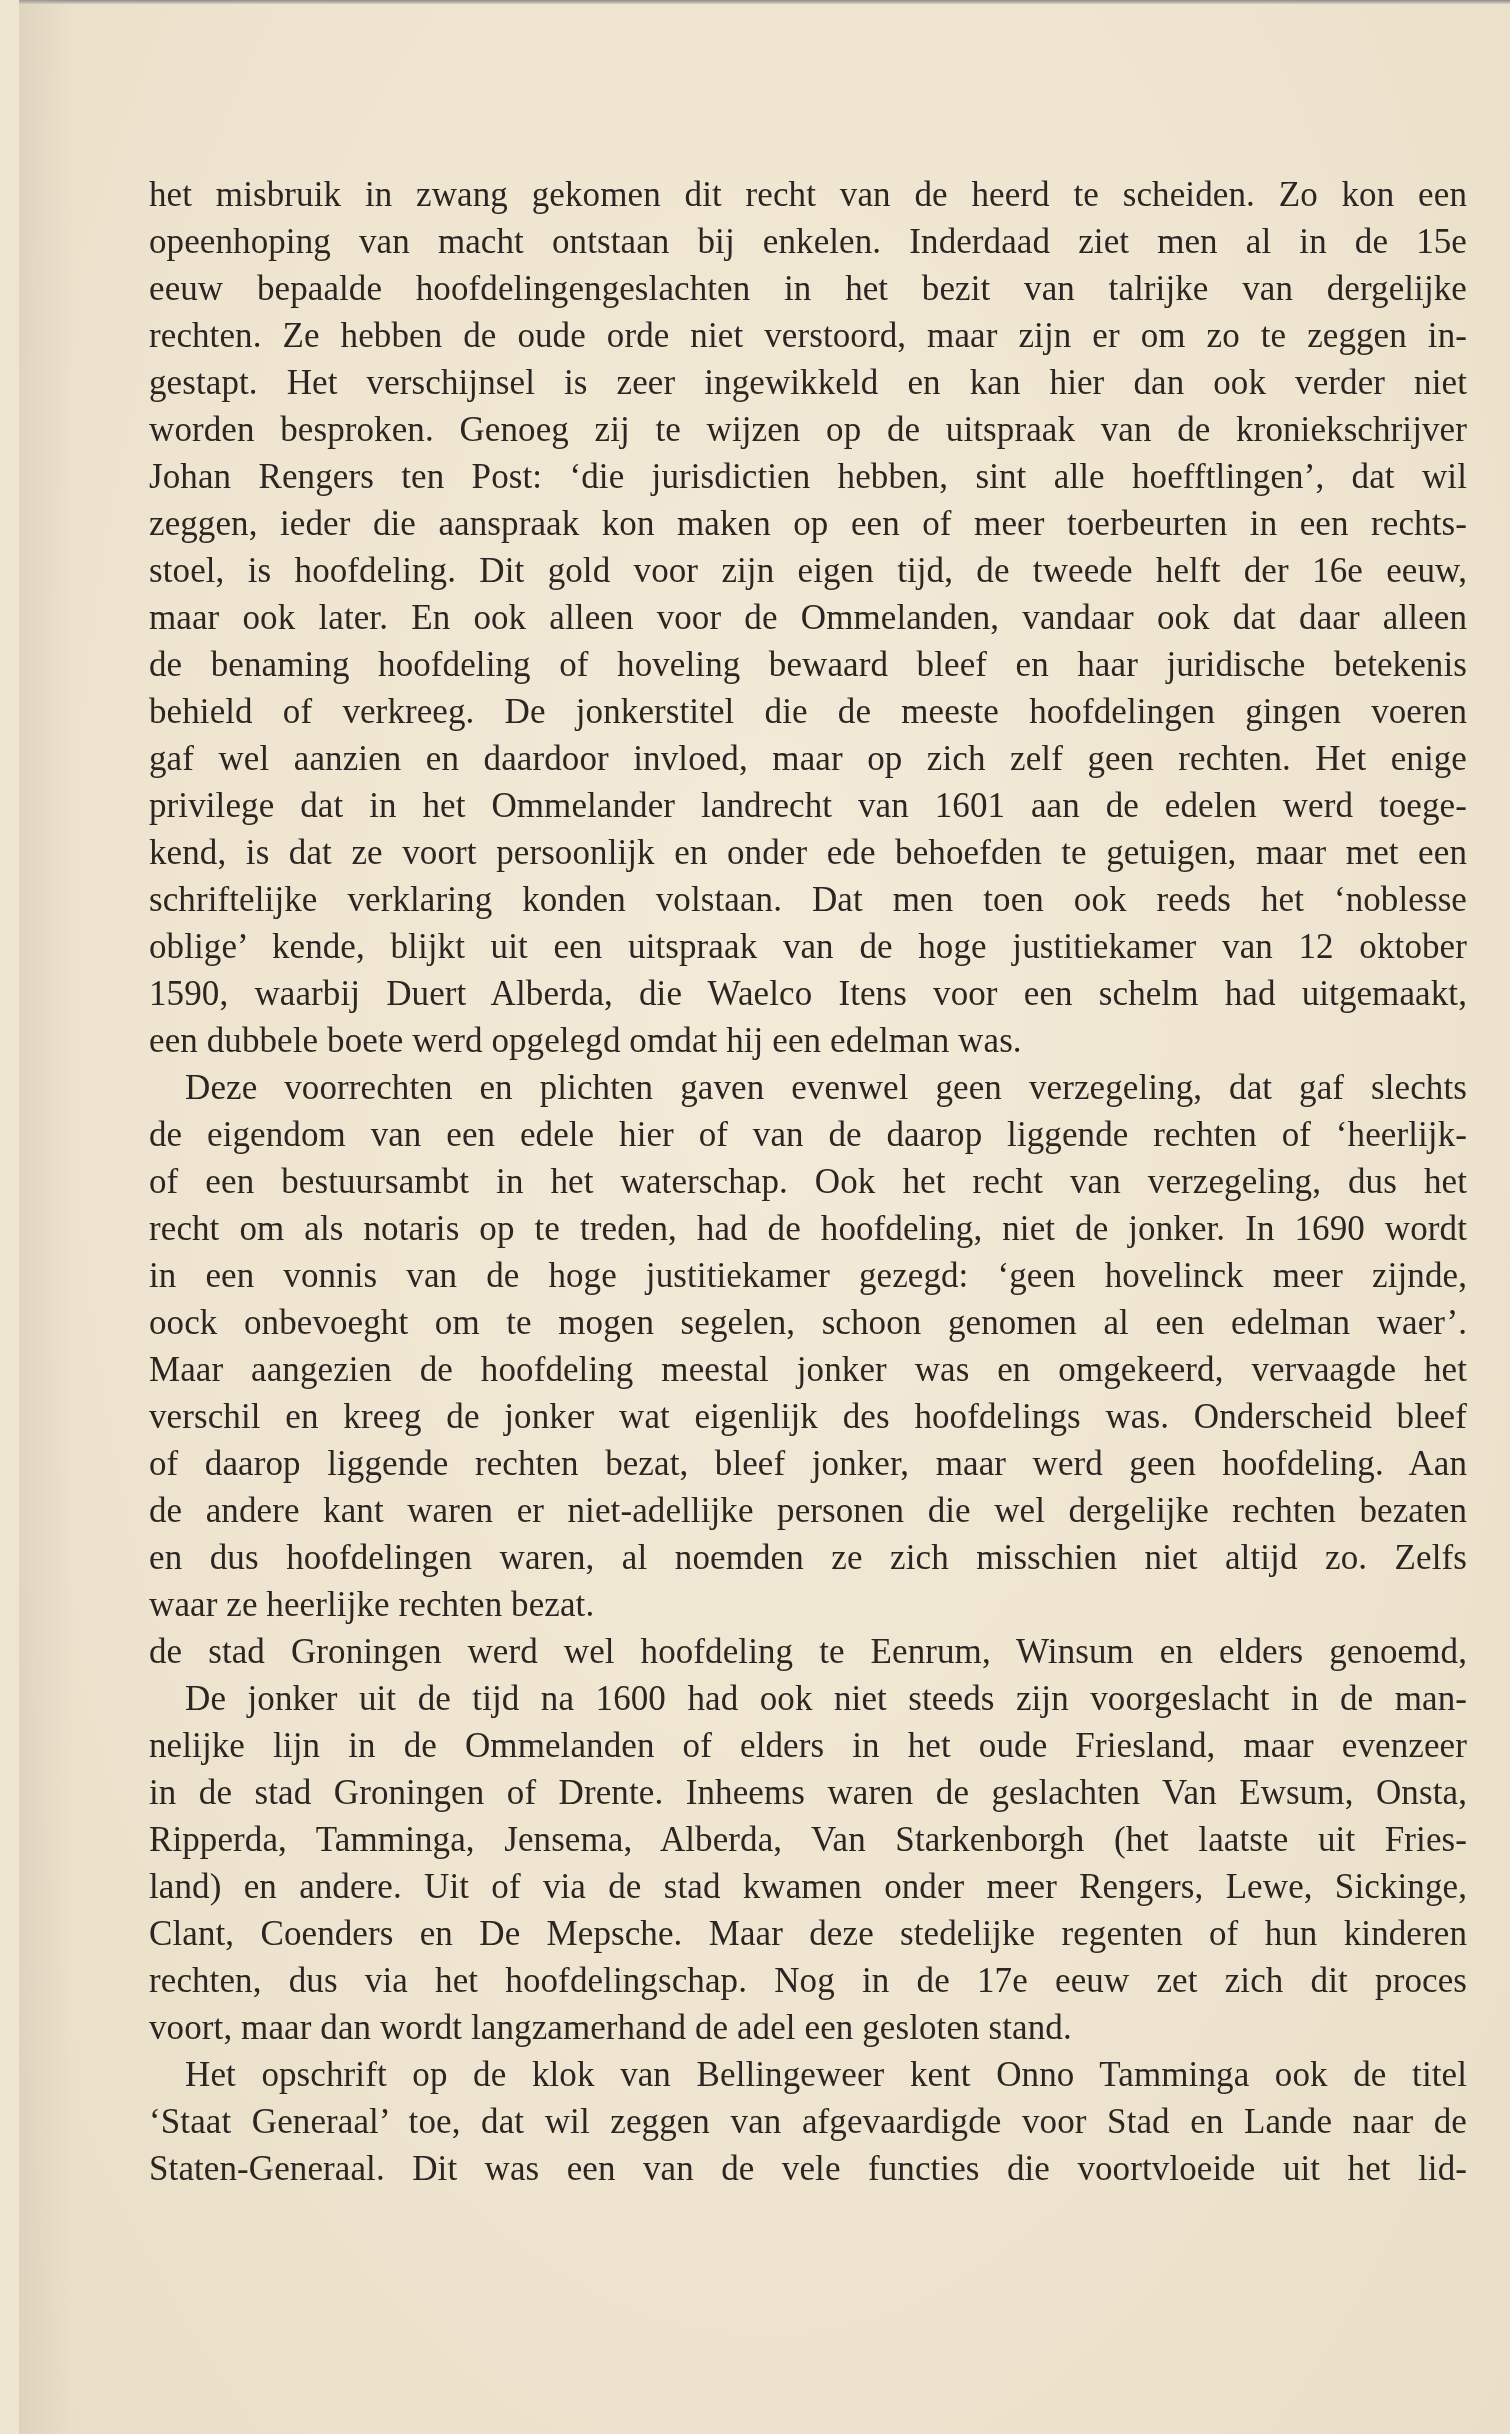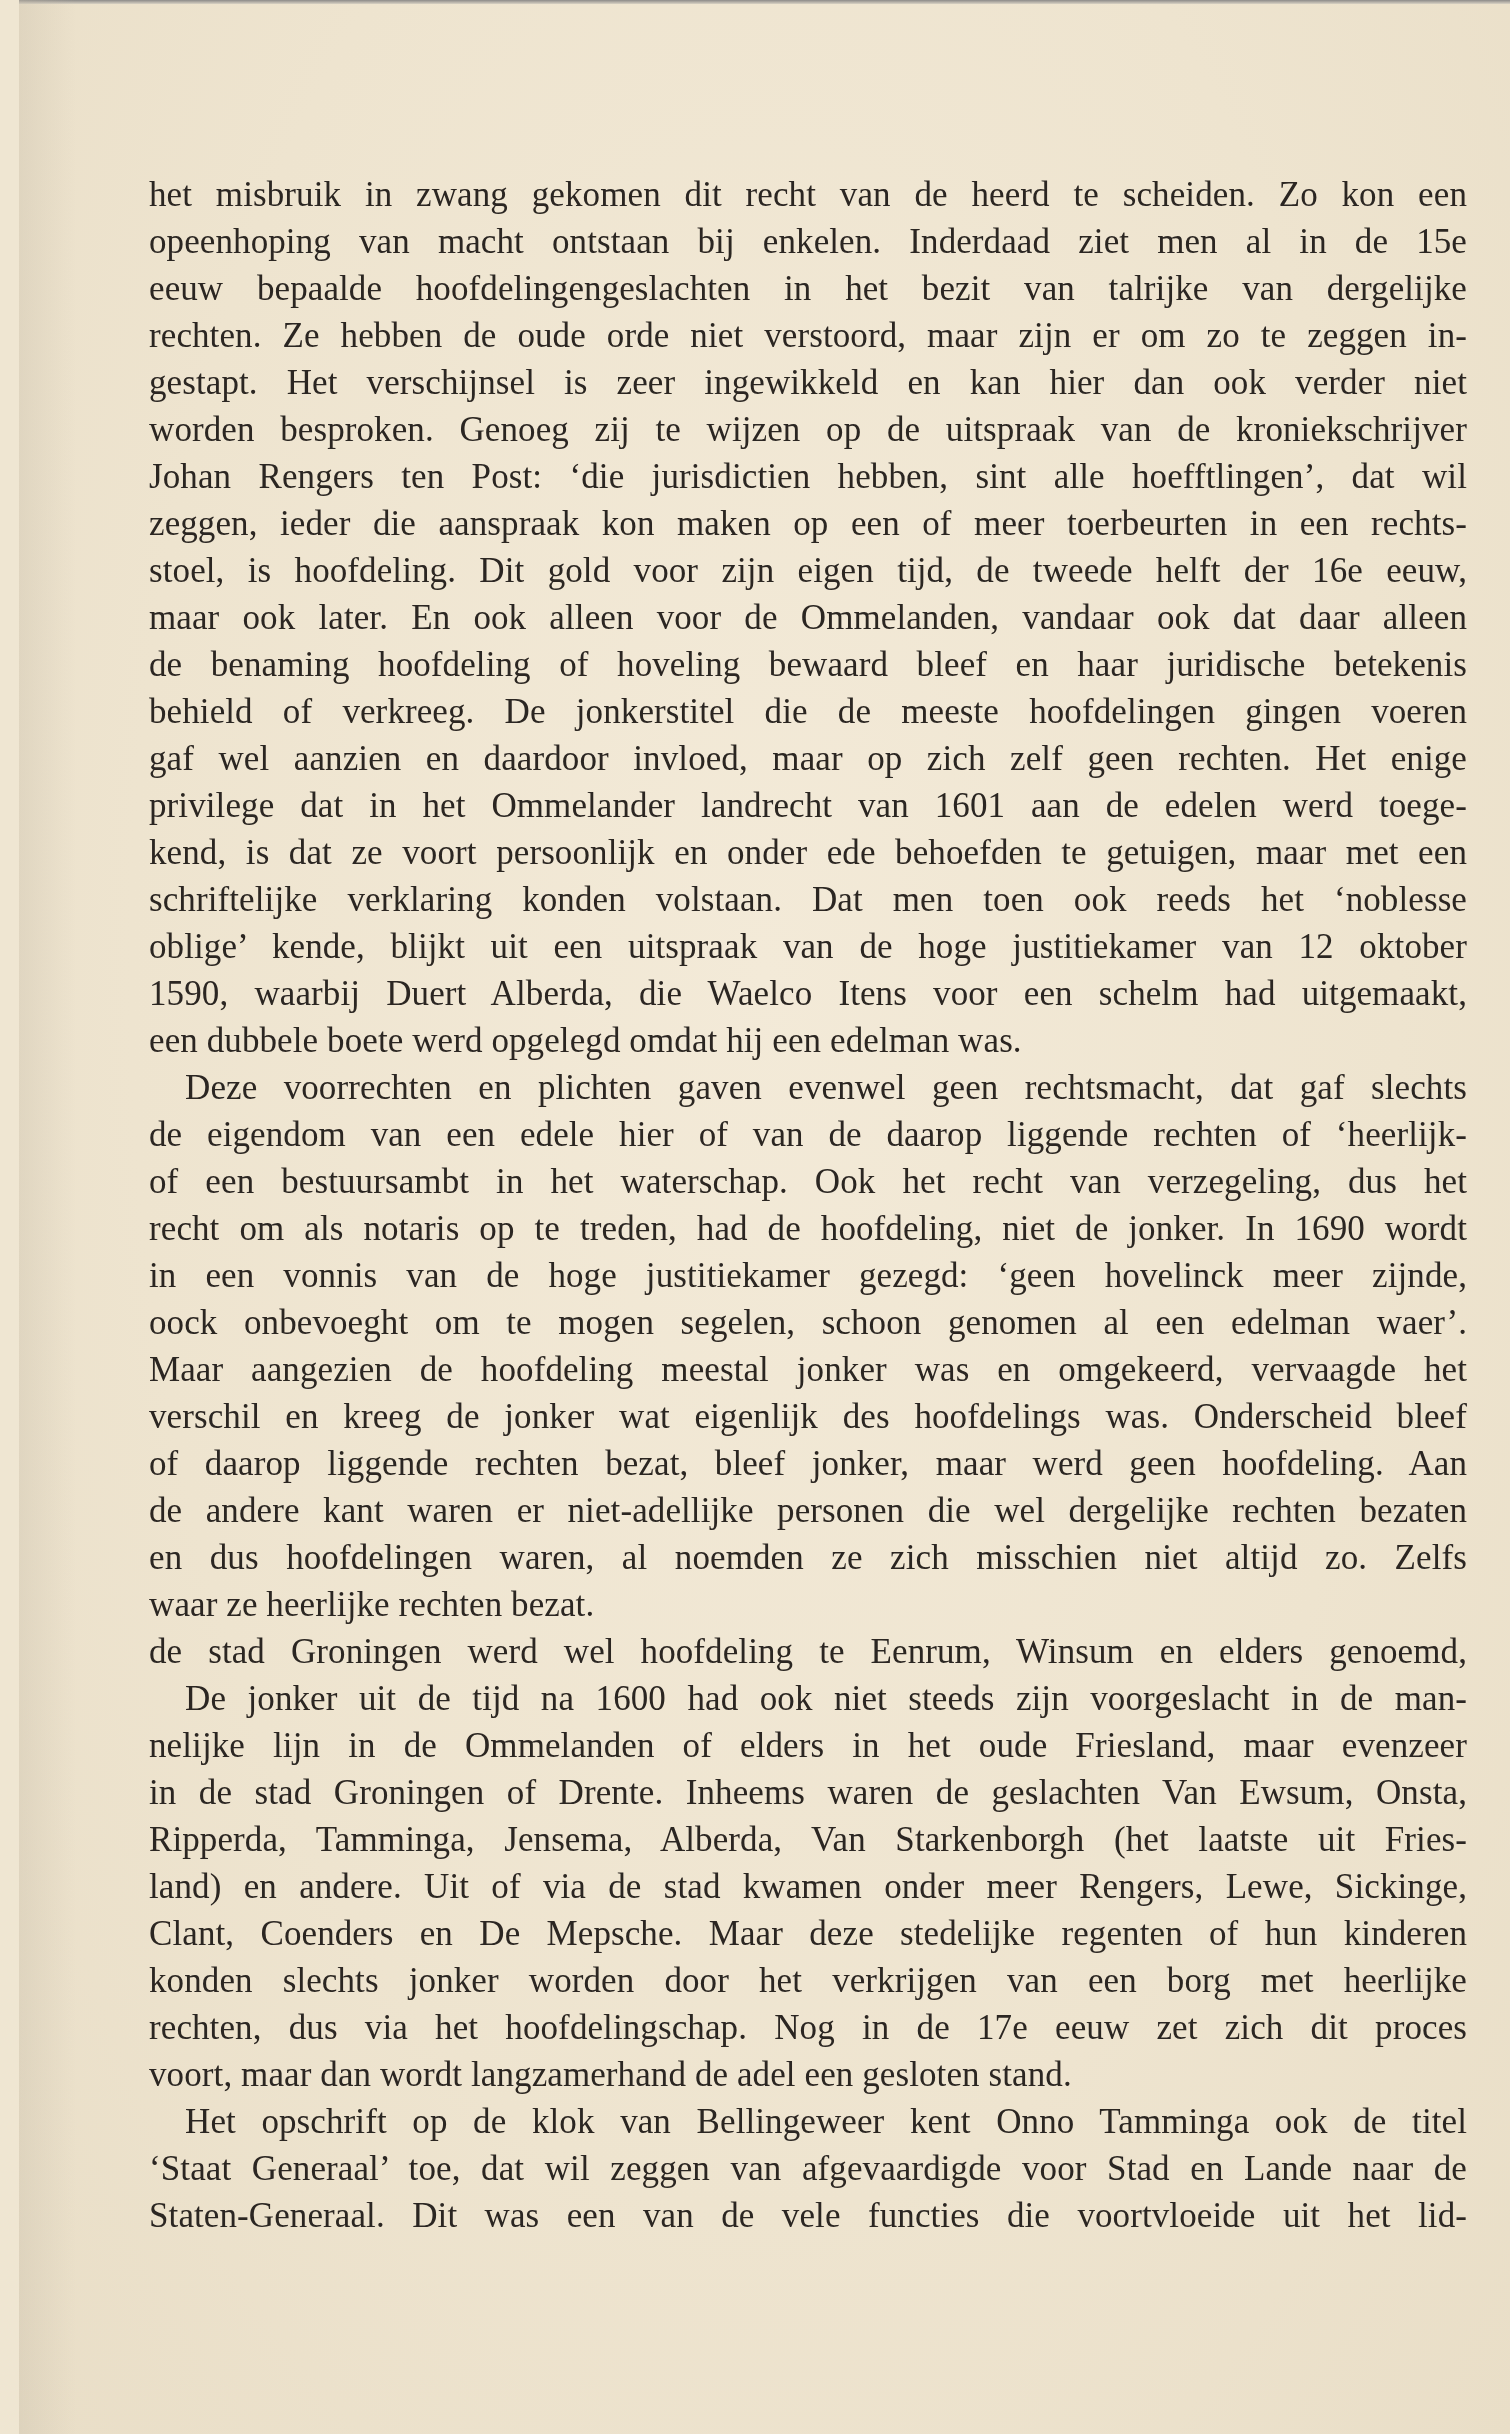--- a/index.html
+++ b/index.html
@@ -90,7 +90,7 @@
     </div>
 
     <div>
-      <span class="line indent">Deze voorrechten en plichten gaven evenwel geen rechtsmacht, dat gaf slechts</span>
+      <span class="line indent">Deze voorrechten en plichten gaven evenwel geen verzegeling, dat gaf slechts</span>
       <span class="line">de eigendom van een edele hier of van de daarop liggende rechten of ‘heerlijk-</span>
       <span class="line">of een bestuursambt in het waterschap. Ook het recht van verzegeling, dus het</span>
       <span class="line">recht om als notaris op te treden, had de hoofdeling, niet de jonker. In 1690 wordt</span>

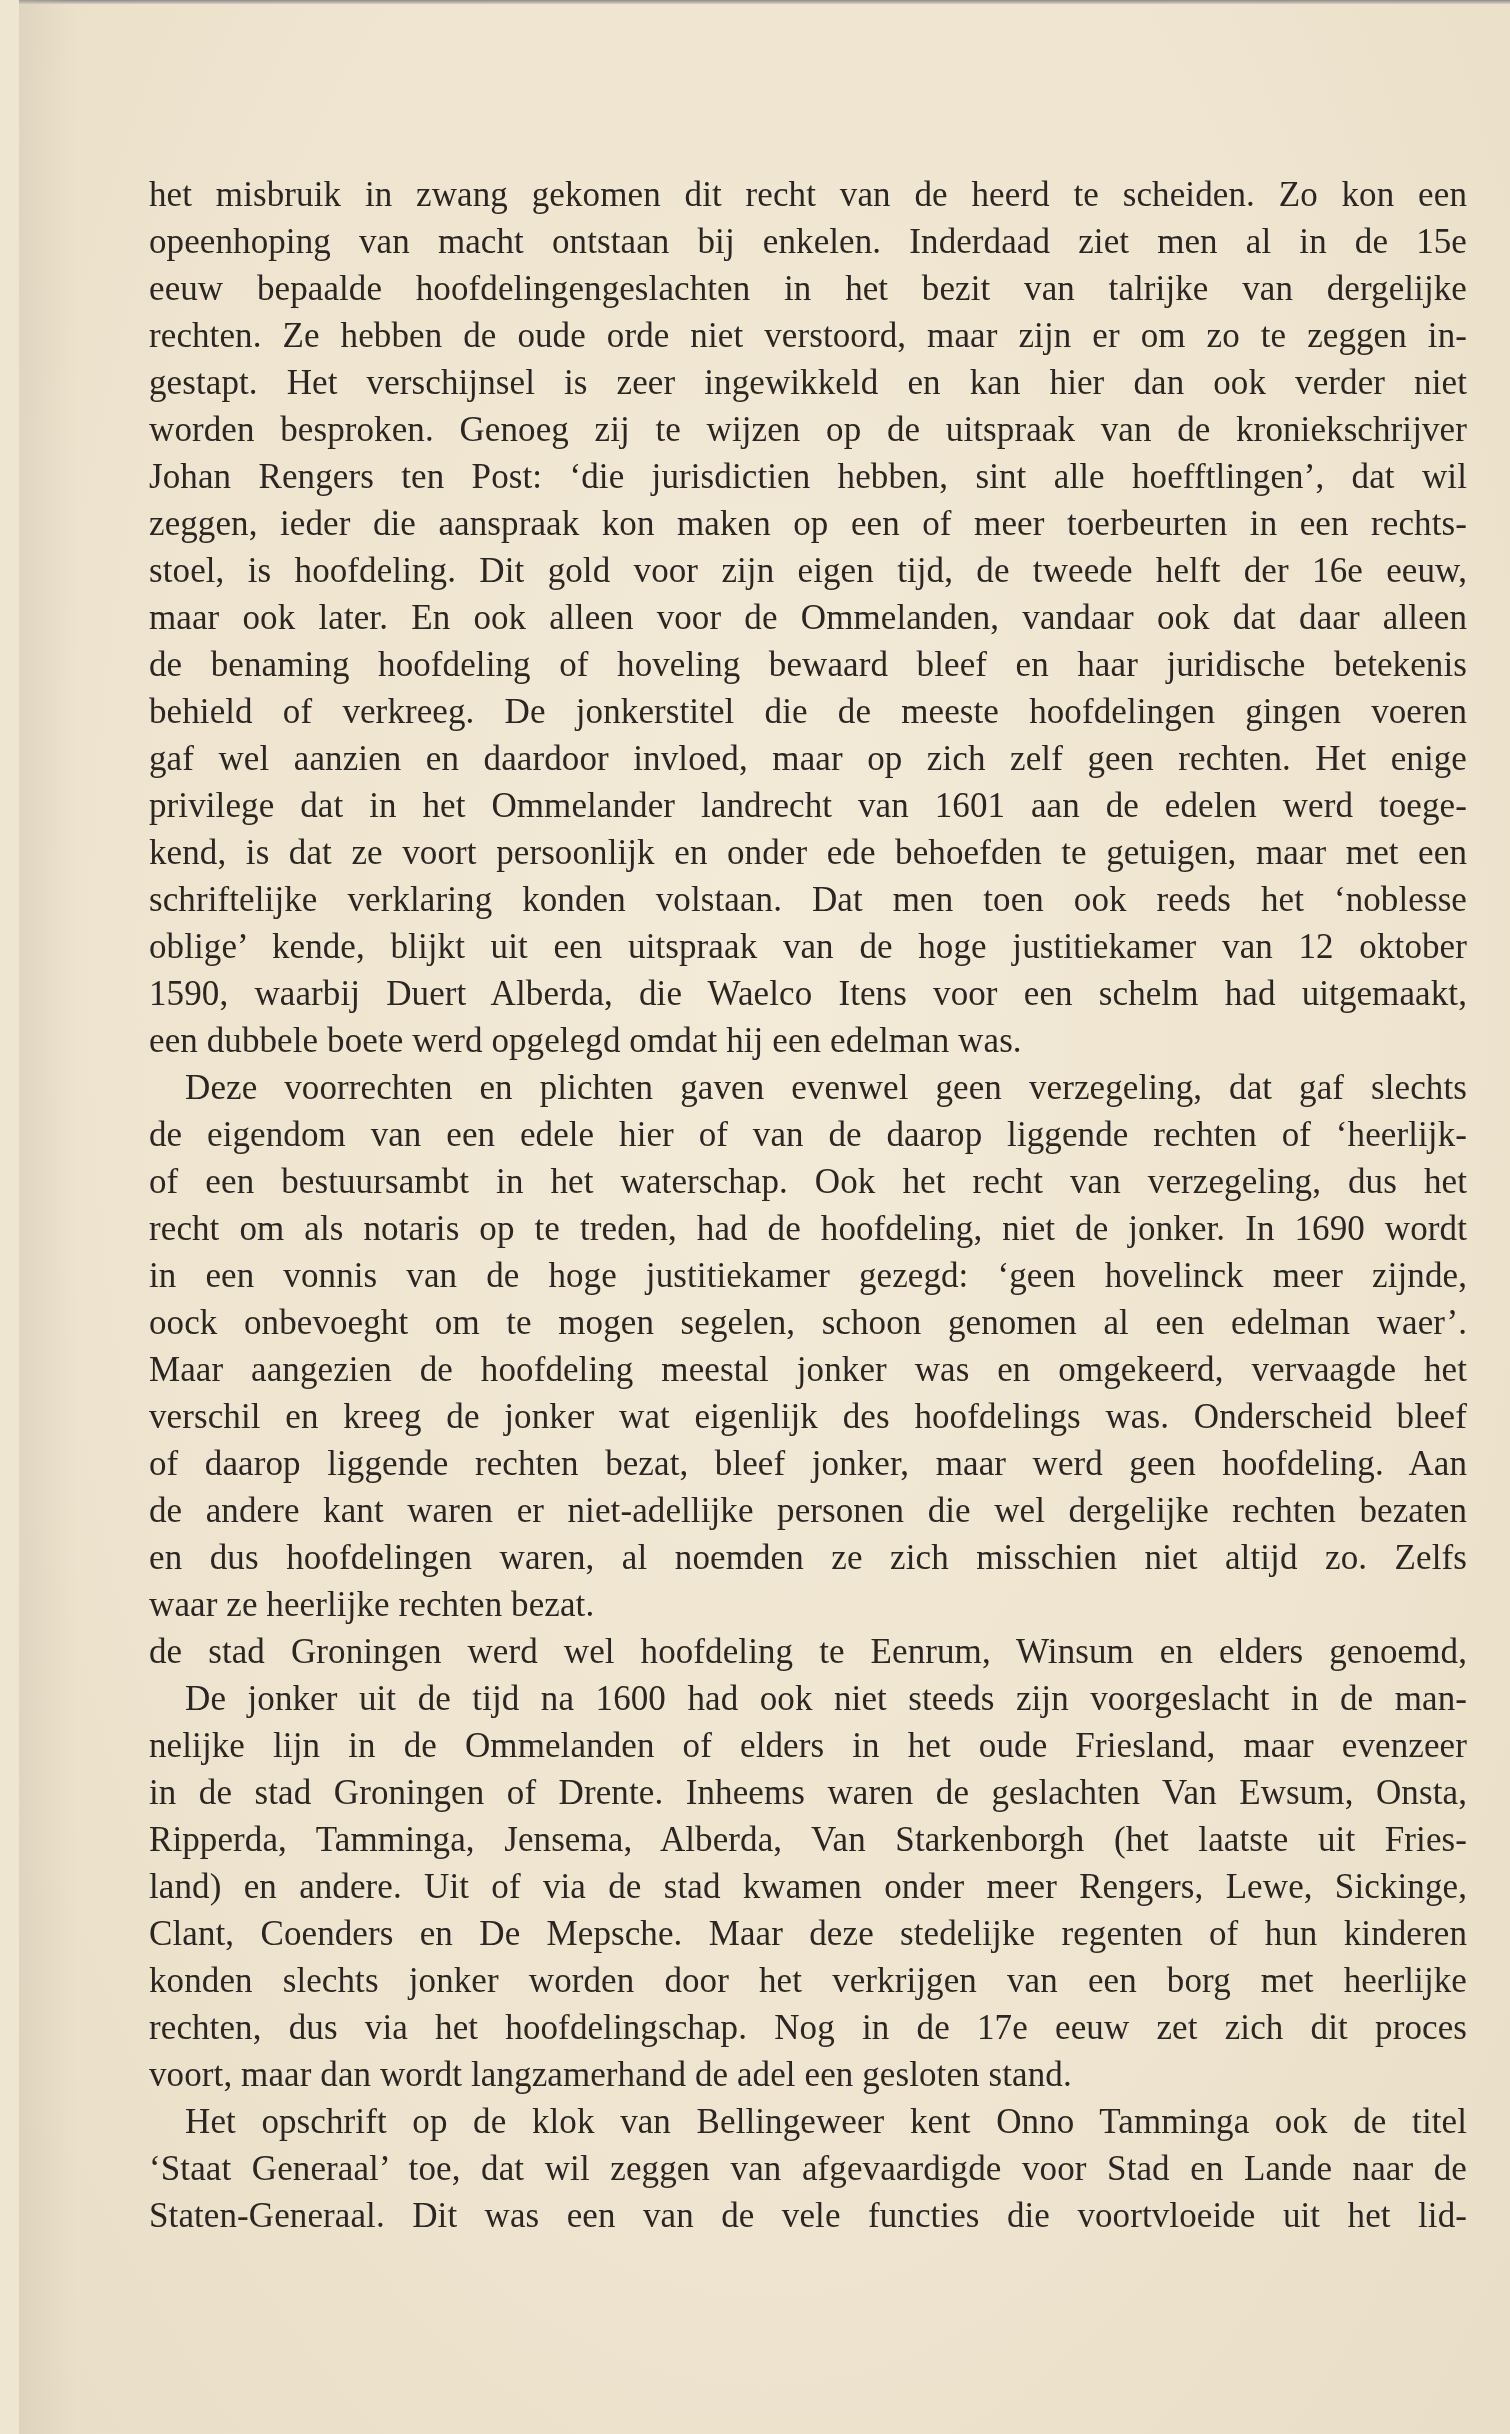--- a/index.html
+++ b/index.html
@@ -112,7 +112,6 @@
       <span class="line">Ripperda, Tamminga, Jensema, Alberda, Van Starkenborgh (het laatste uit Fries-</span>
       <span class="line">land) en andere. Uit of via de stad kwamen onder meer Rengers, Lewe, Sickinge,</span>
       <span class="line">Clant, Coenders en De Mepsche. Maar deze stedelijke regenten of hun kinderen</span>
-      <span class="line">konden slechts jonker worden door het verkrijgen van een borg met heerlijke</span>
       <span class="line">rechten, dus via het hoofdelingschap. Nog in de 17e eeuw zet zich dit proces</span>
       <span class="line last">voort, maar dan wordt langzamerhand de adel een gesloten stand.</span>
     </div>

